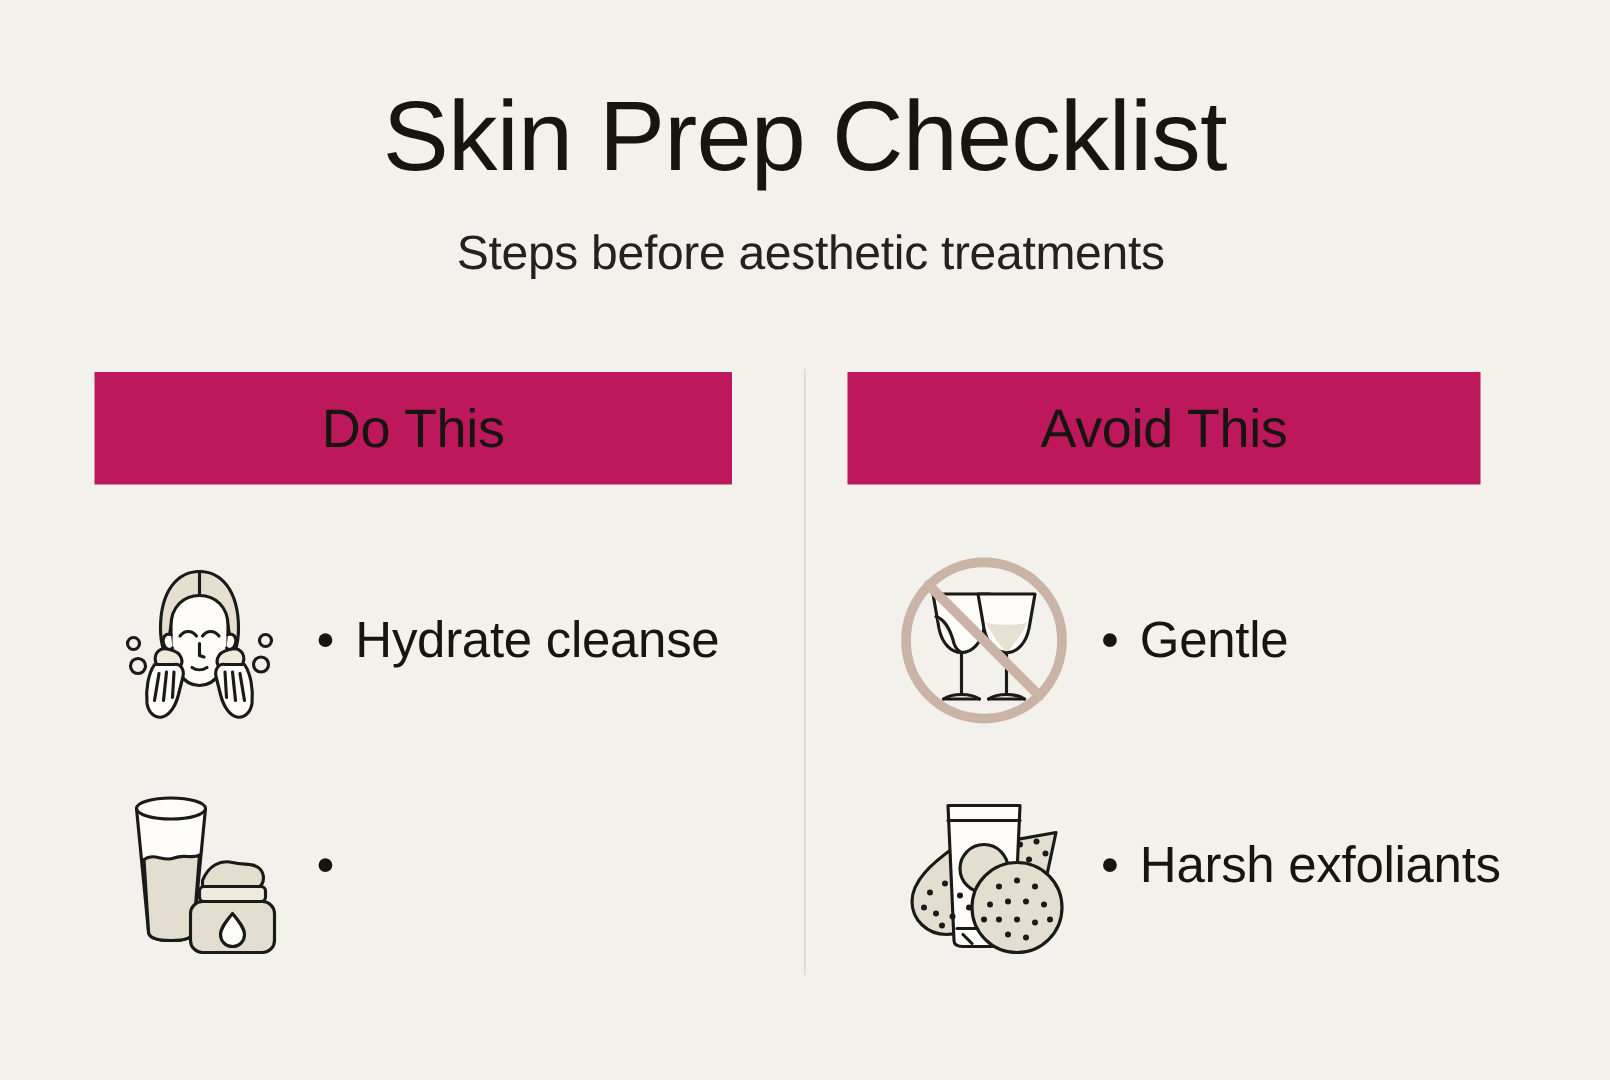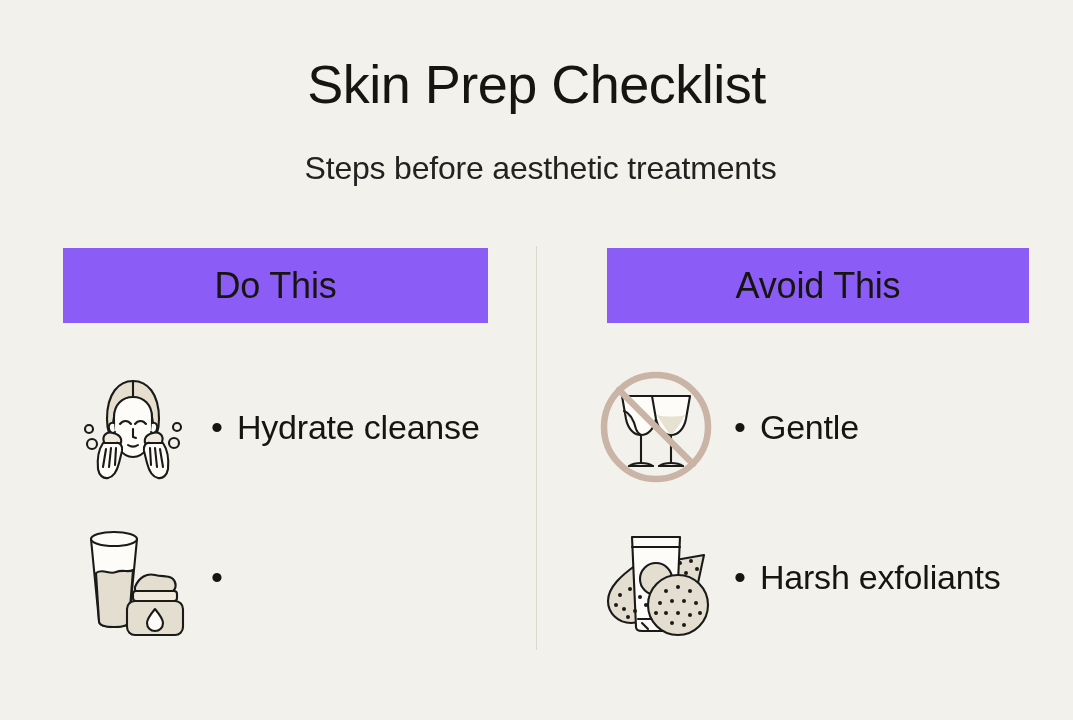--- a/index.html
+++ b/index.html
@@ -28,7 +28,7 @@
     left: 0;
     width: 1073px;
     text-align: center;
-    font-size: 54px;
+    font-size: 66px;
     line-height: 1.0;
     font-weight: 400;
     letter-spacing: -0.5px;

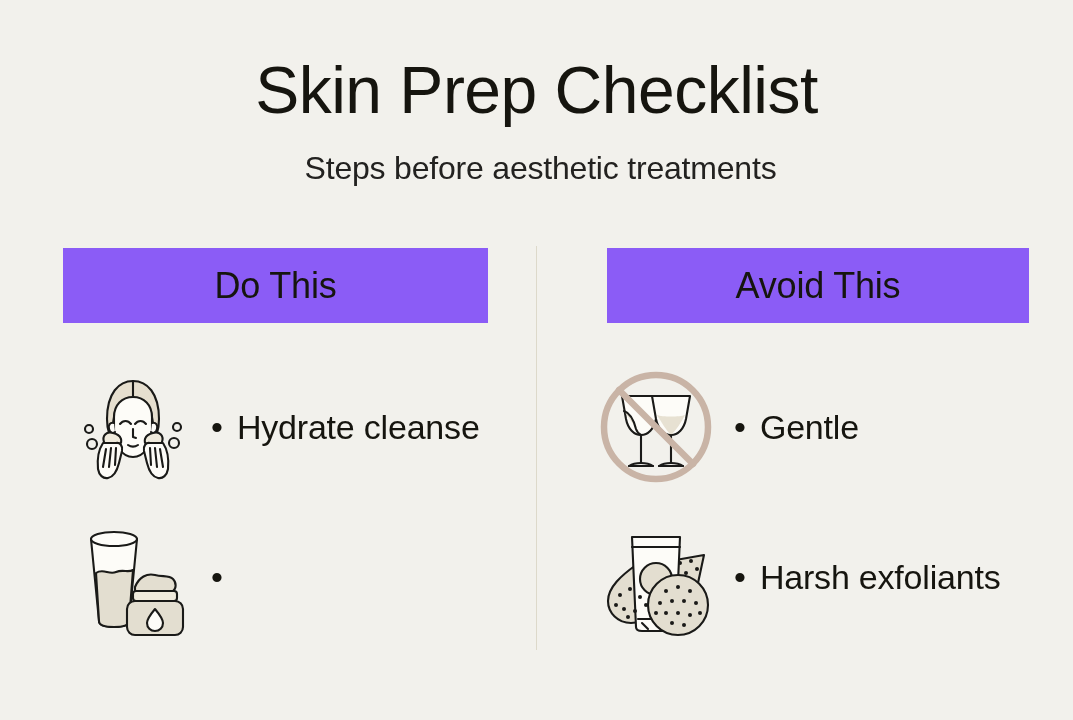--- a/index.html
+++ b/index.html
@@ -52,7 +52,7 @@
     position: absolute;
     top: 248px;
     height: 75px;
-    background: #8b5cf6;
+    background: #be185d;
     display: flex;
     align-items: center;
     justify-content: center;

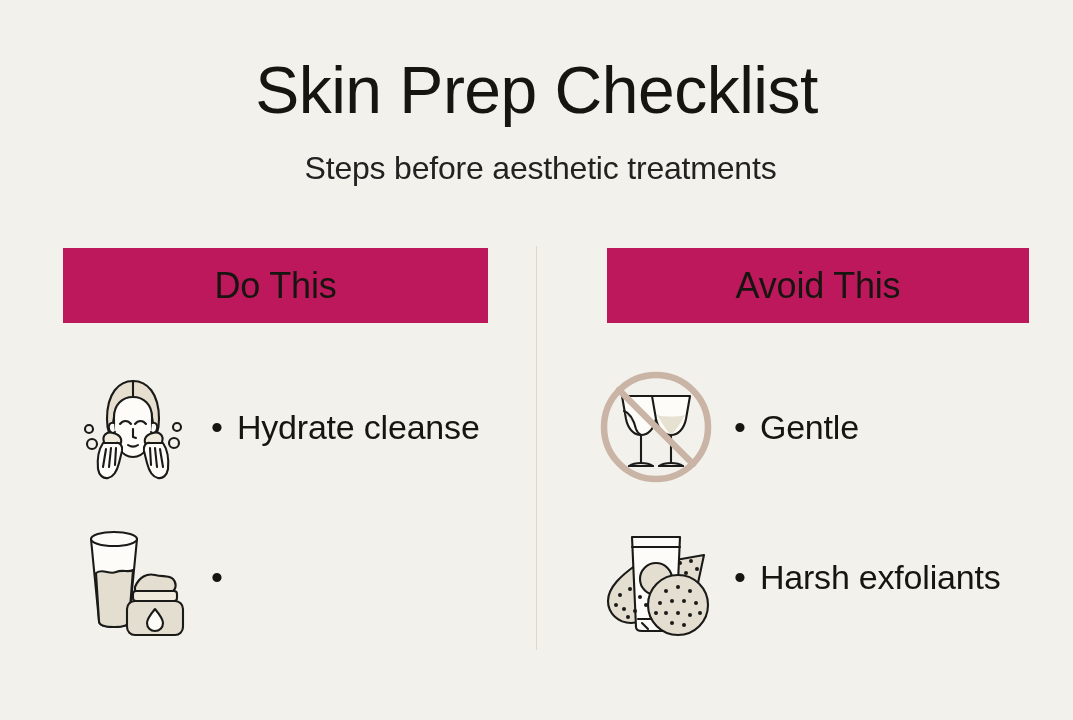--- a/index.html
+++ b/index.html
@@ -58,7 +58,7 @@
     justify-content: center;
   }
   .colbar.left  { left: 63px;  width: 425px; }
-  .colbar.right { left: 607px; width: 422px; }
+  .colbar.right { left: 565px; width: 422px; }
   .colbar-label {
     font-size: 36px;
     font-weight: 400;

